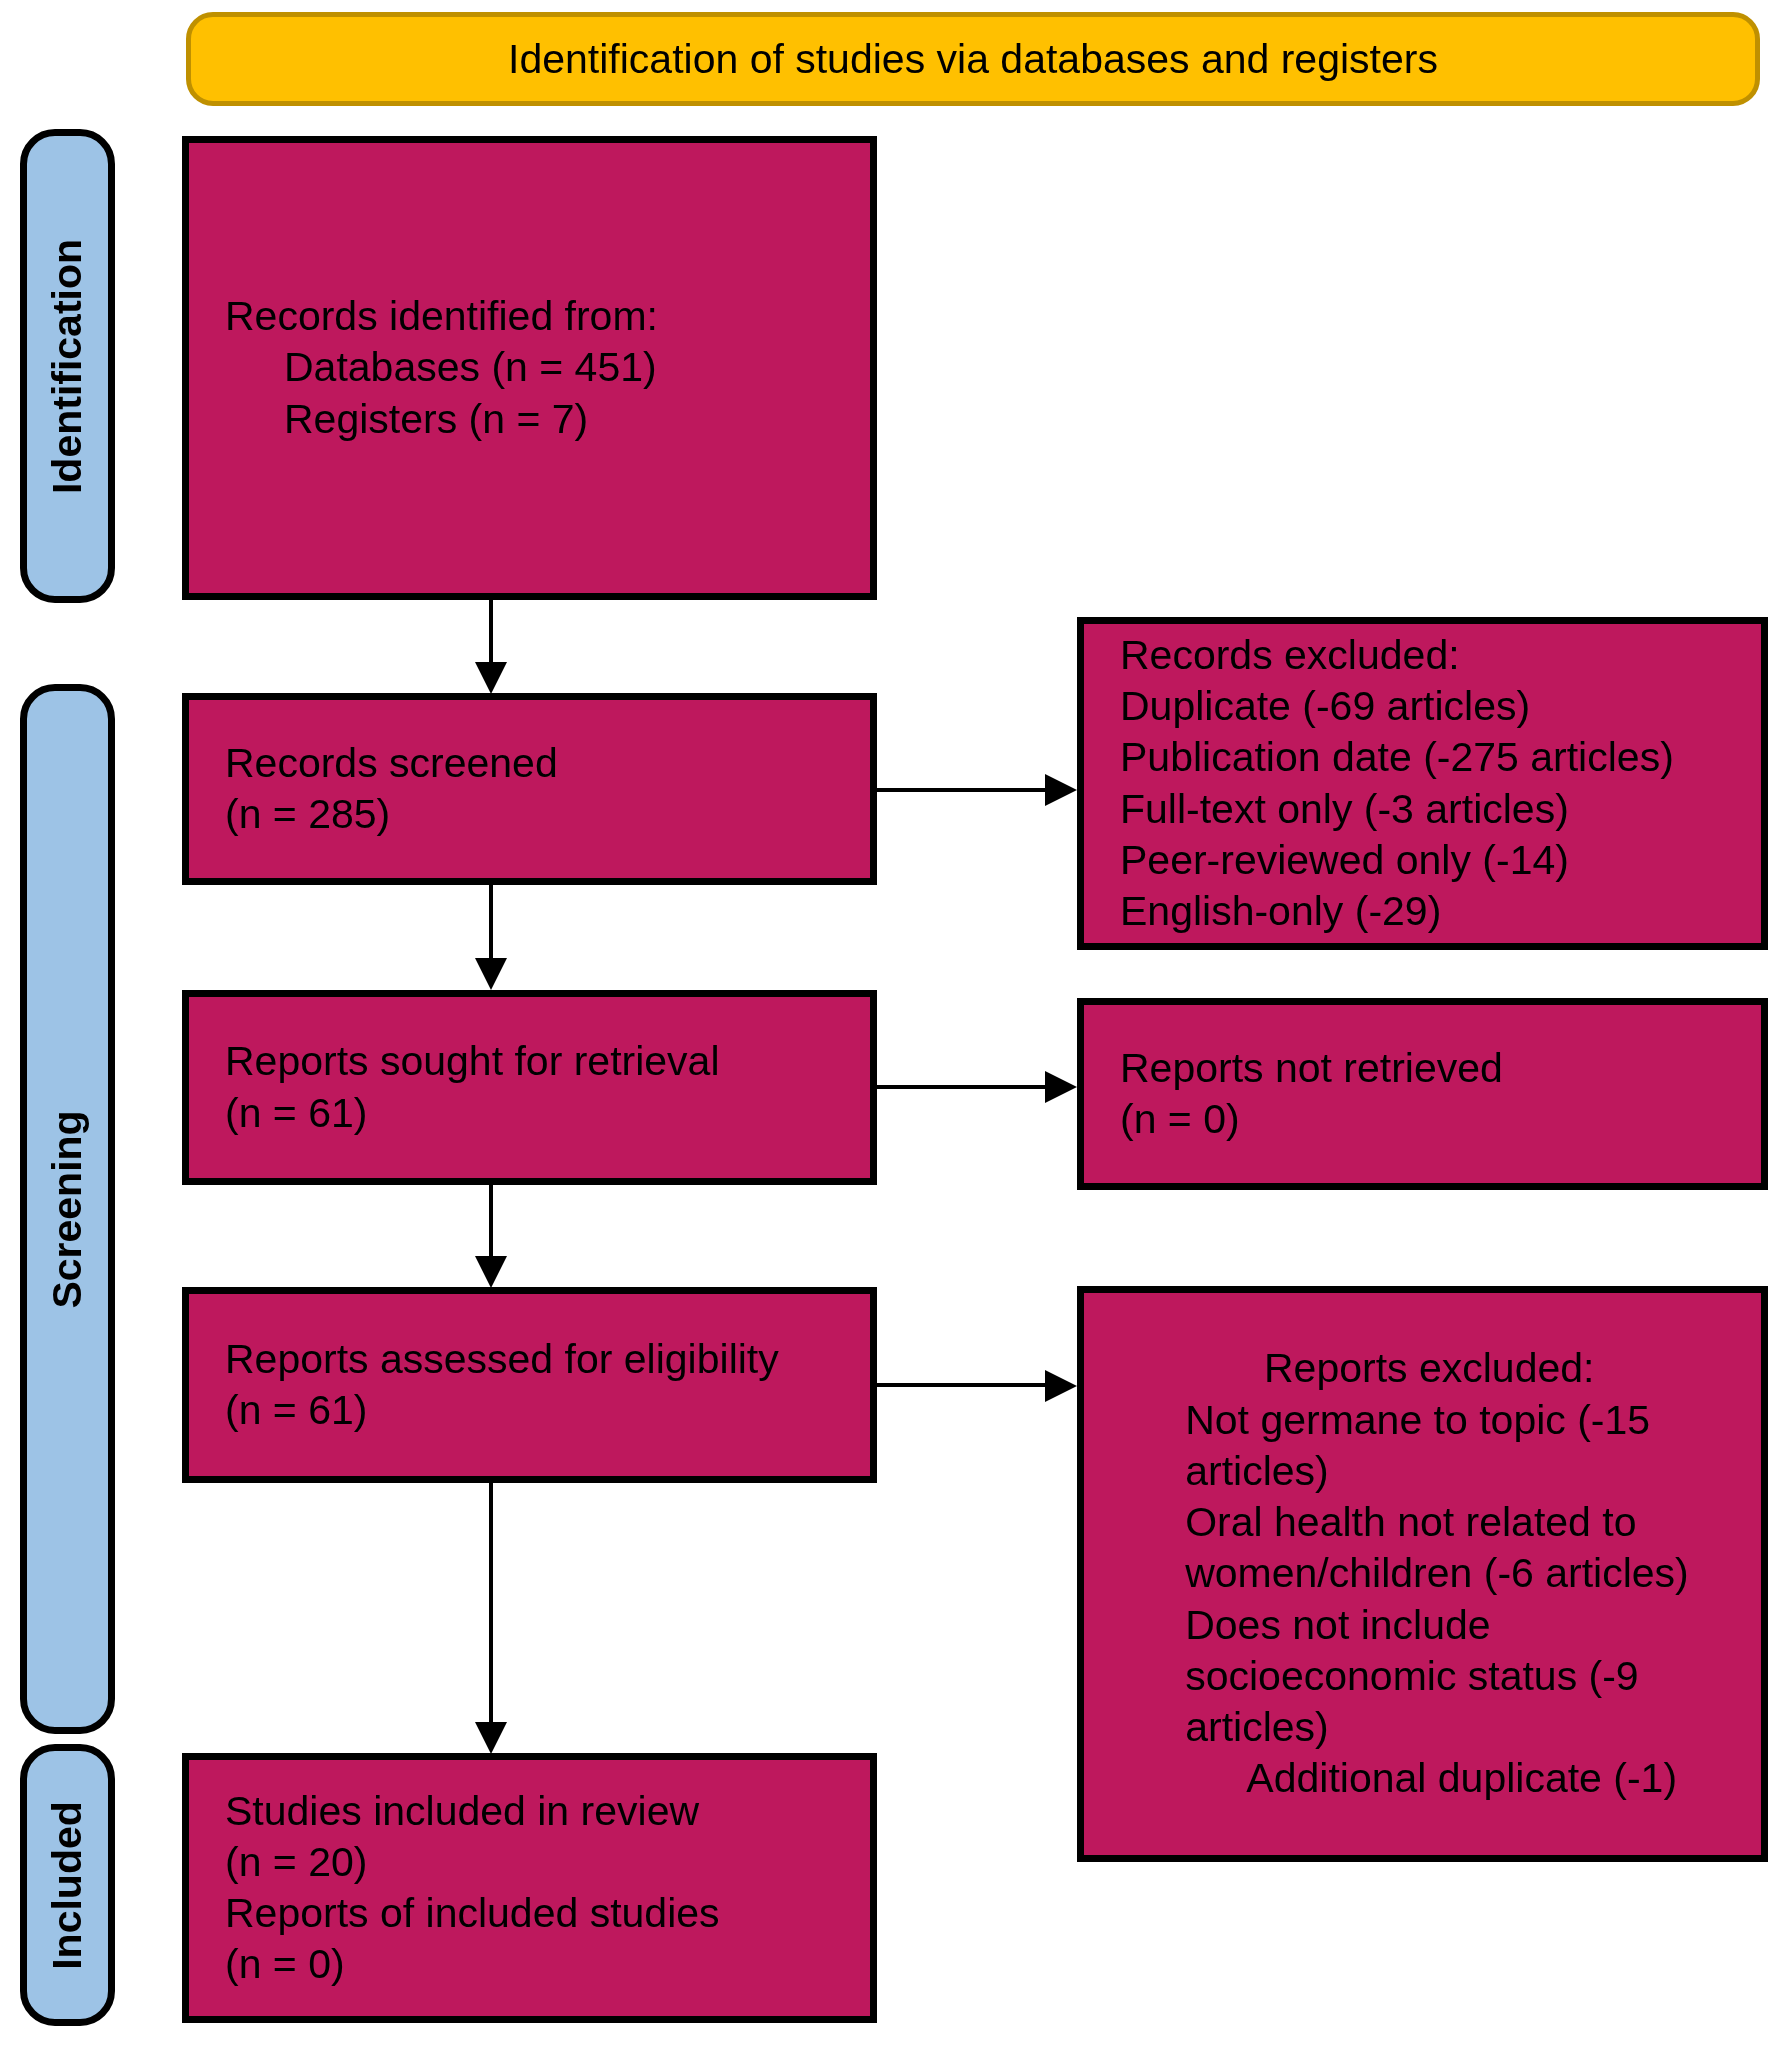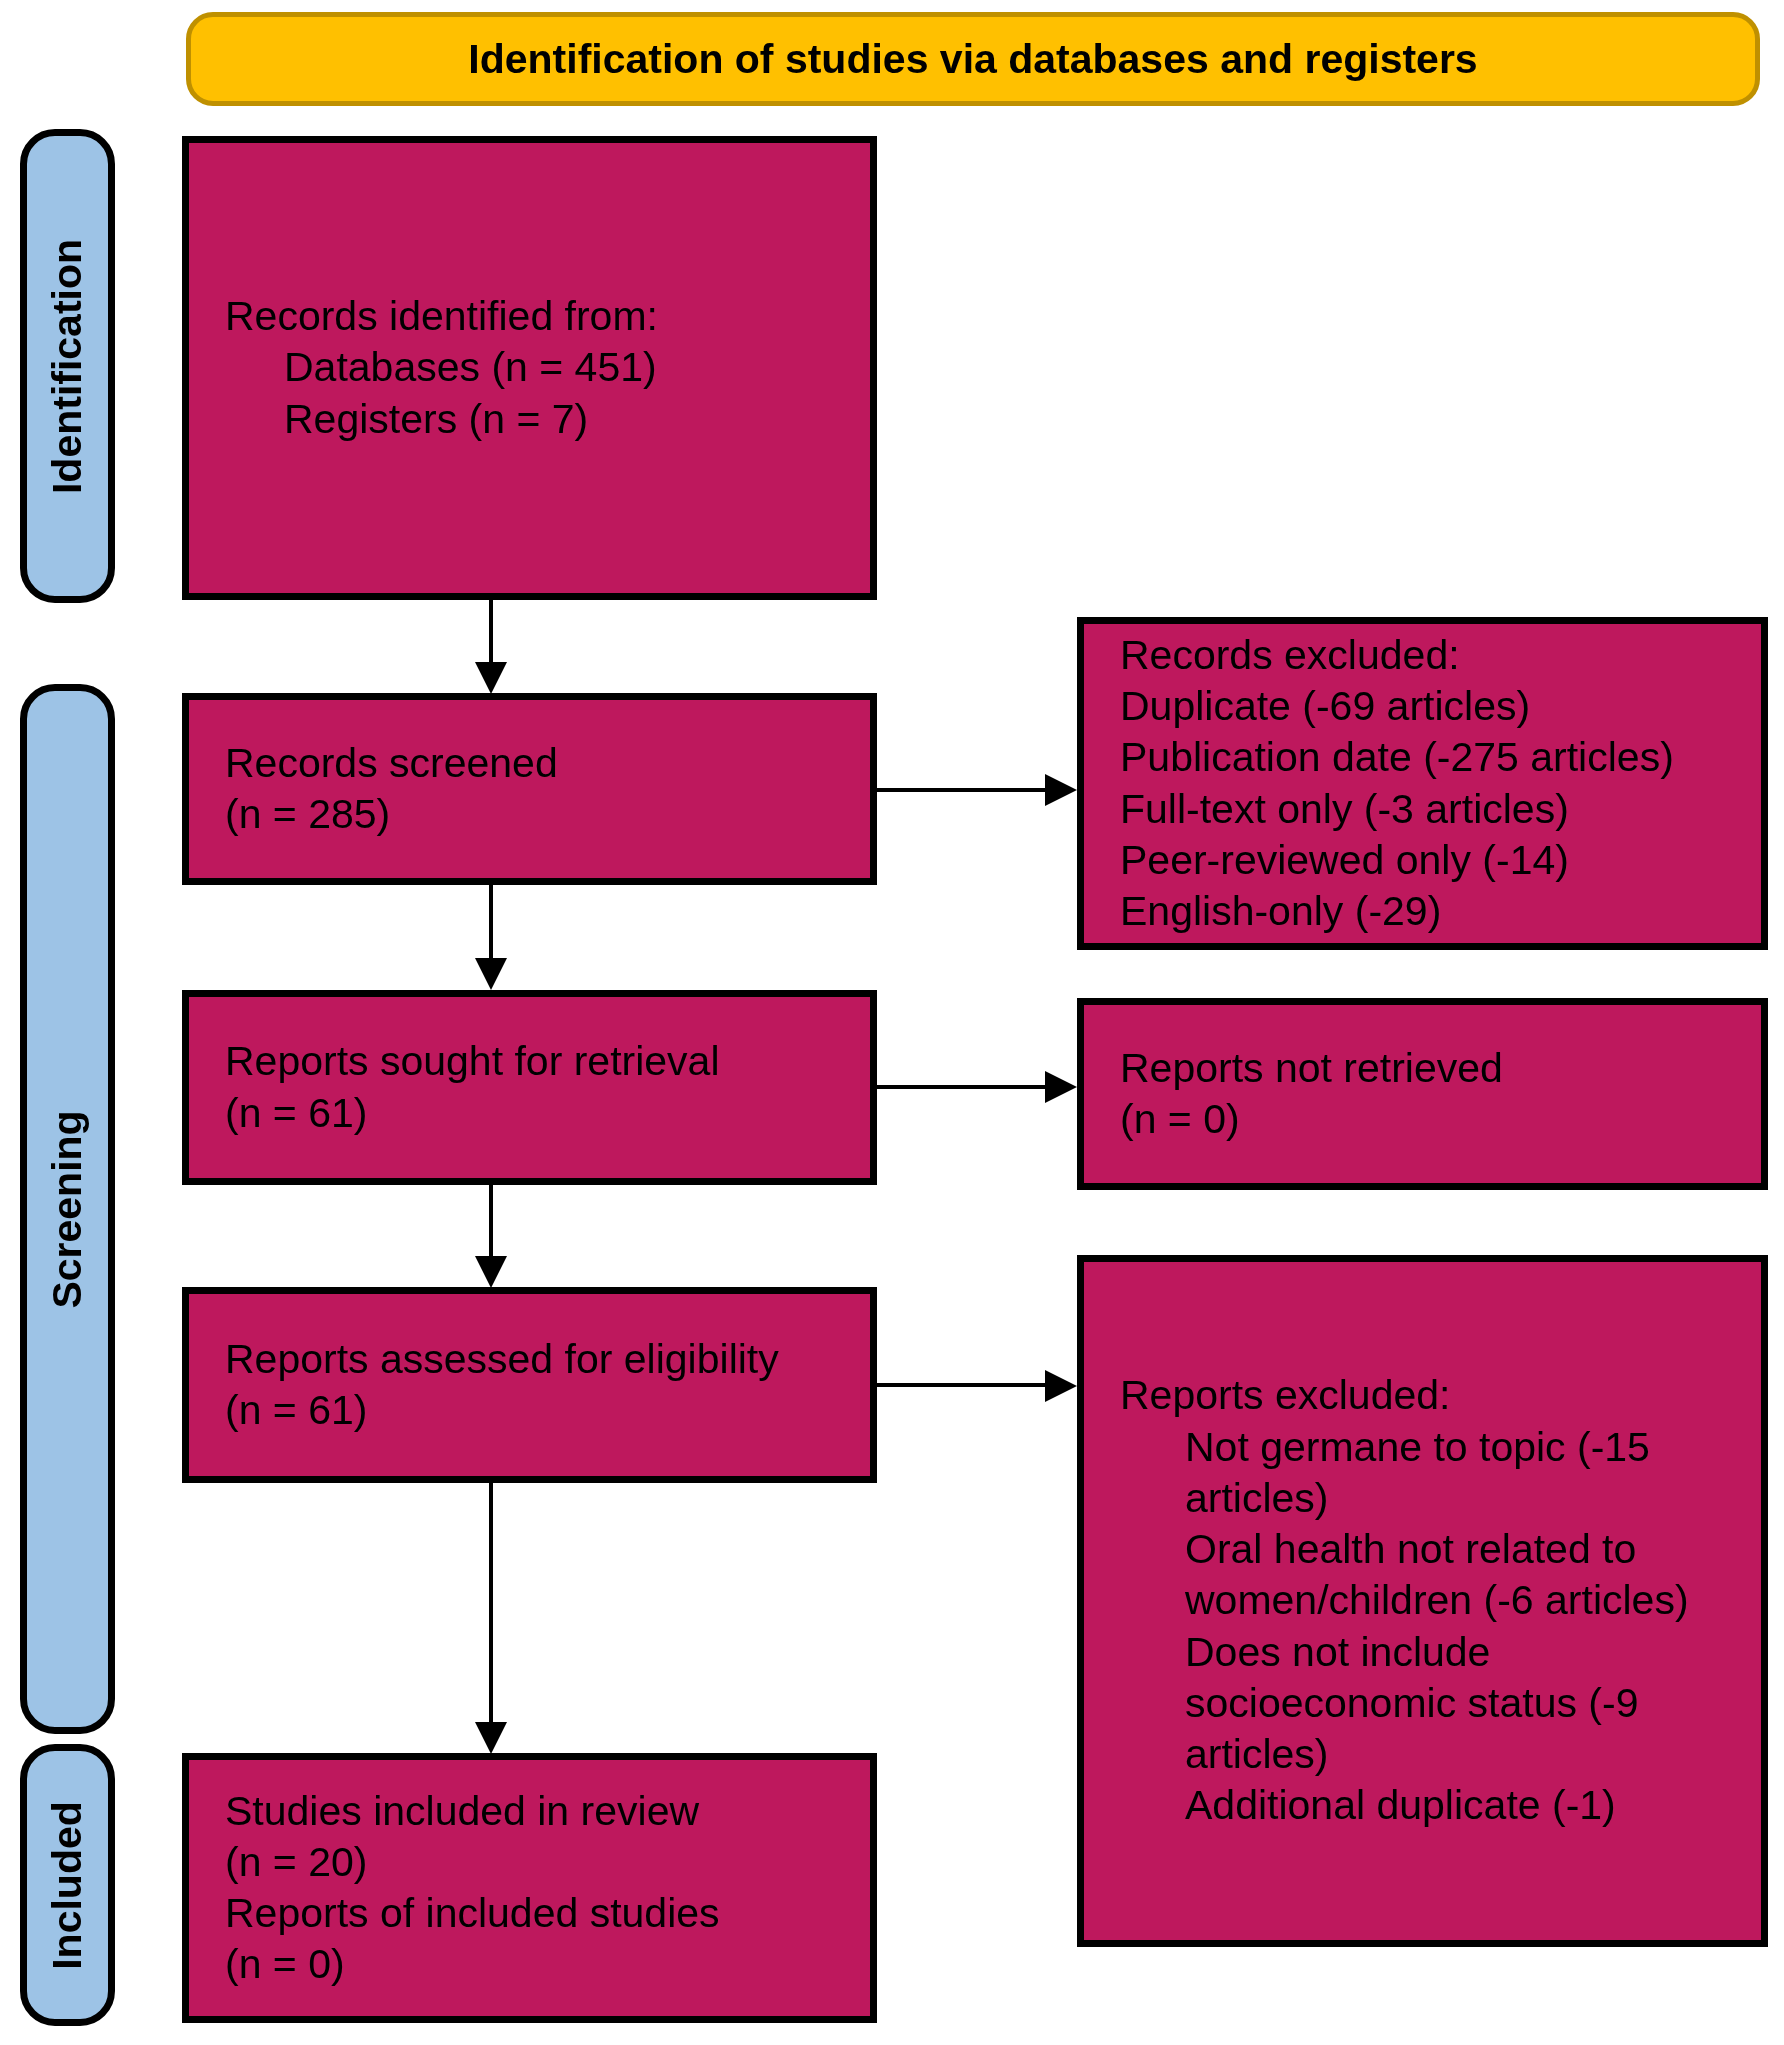--- a/index.html
+++ b/index.html
@@ -26,7 +26,7 @@
     border:5.6px solid var(--banner-border);
     border-radius:27px;
     display:flex;align-items:center;justify-content:center;
-    font-size:41px;font-weight:bold;
+    font-size:41px;font-weight:normal;
   }
   
   .stage{

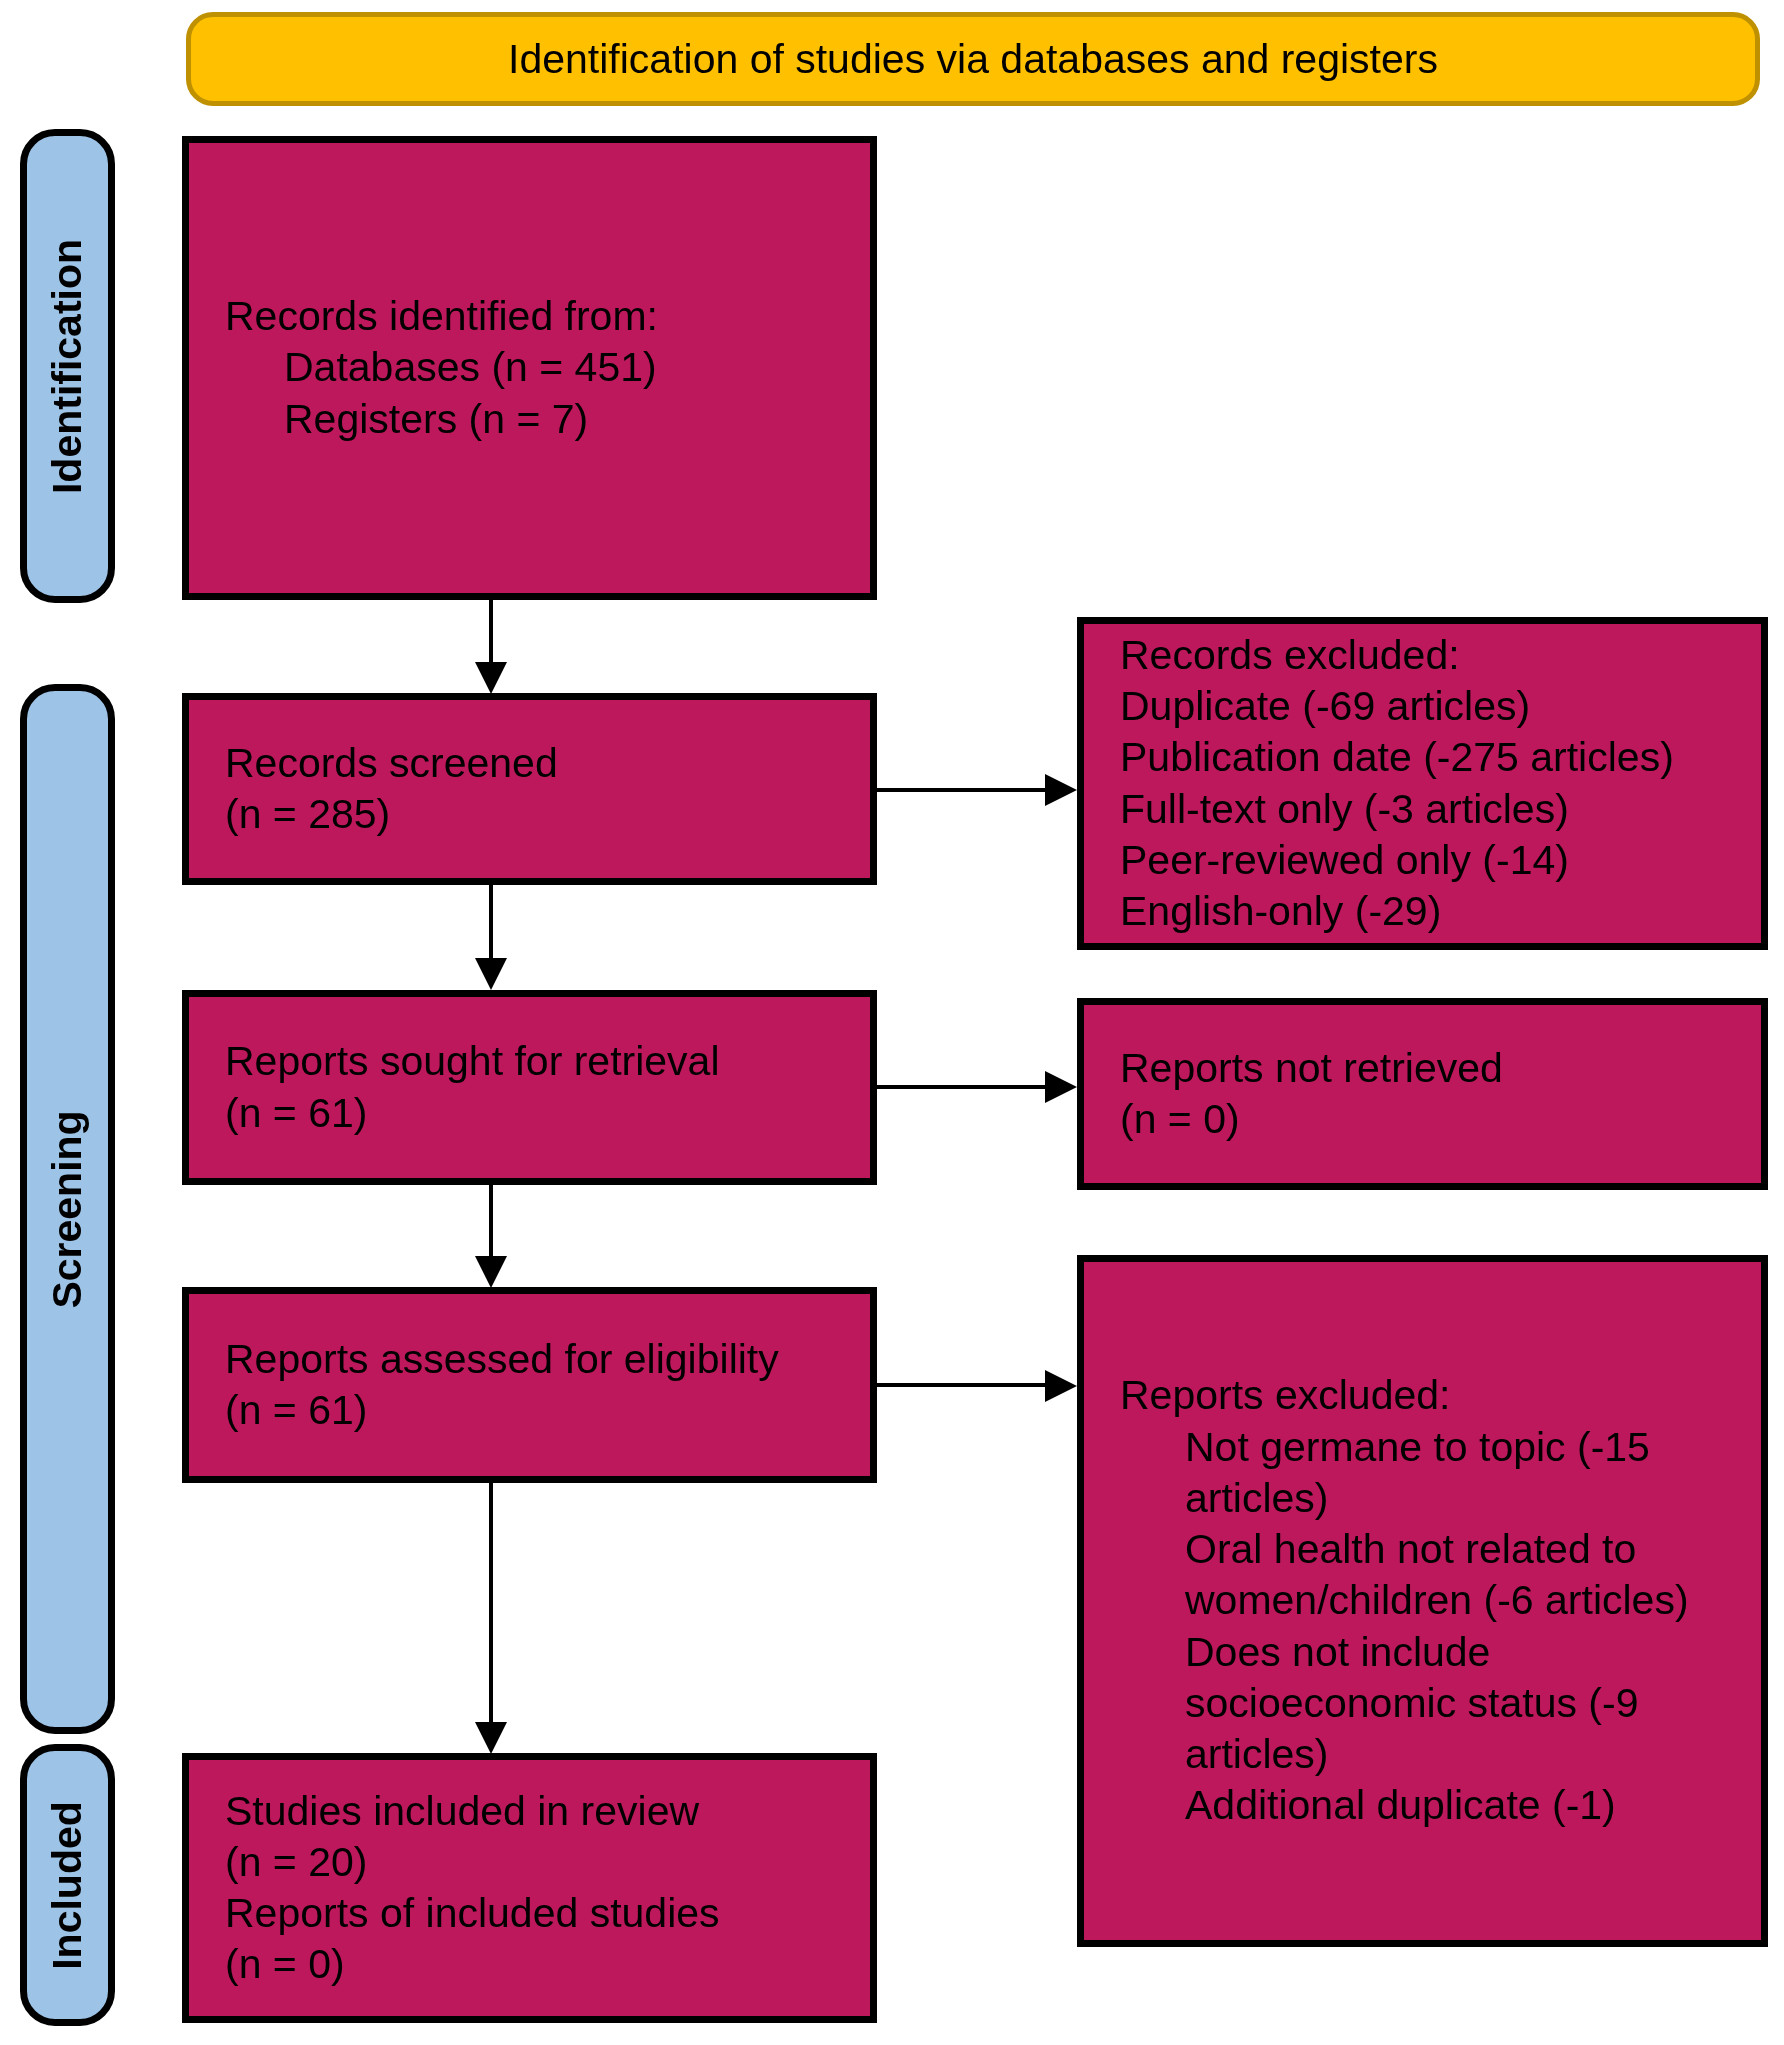--- a/index.html
+++ b/index.html
@@ -66,7 +66,7 @@
   .box-studies-included{top:1753px;height:270px;}
   .box-records-excluded{top:617px;height:333px;}
   .box-reports-not-retrieved{top:998px;height:192px;}
-  .box-reports-excluded{top:1255px;height:692px;}
+  .box-reports-excluded{top:1286px;height:576px;align-items:center;}
   
   .vline{position:absolute;width:4px;background:var(--outline);left:489px;}
   .vhead{

